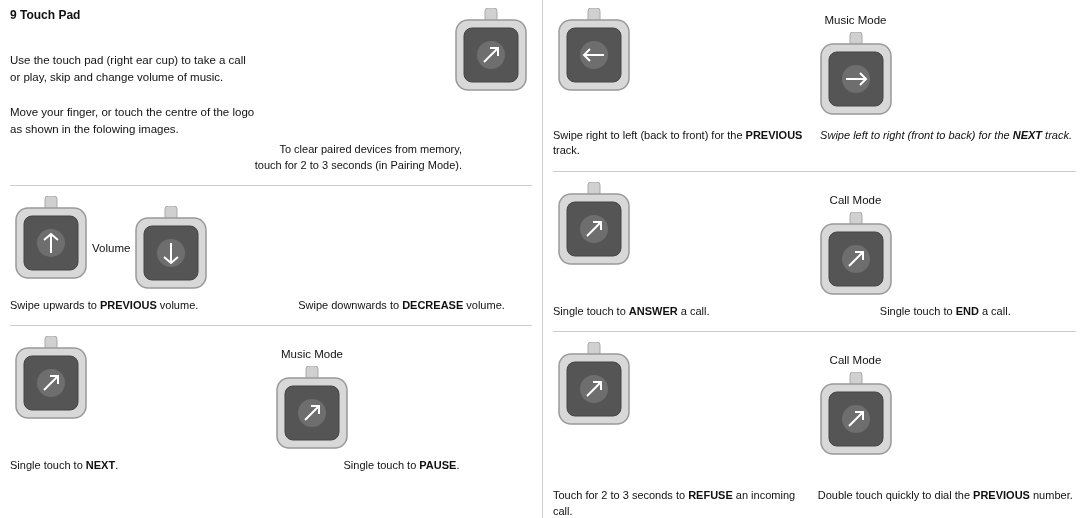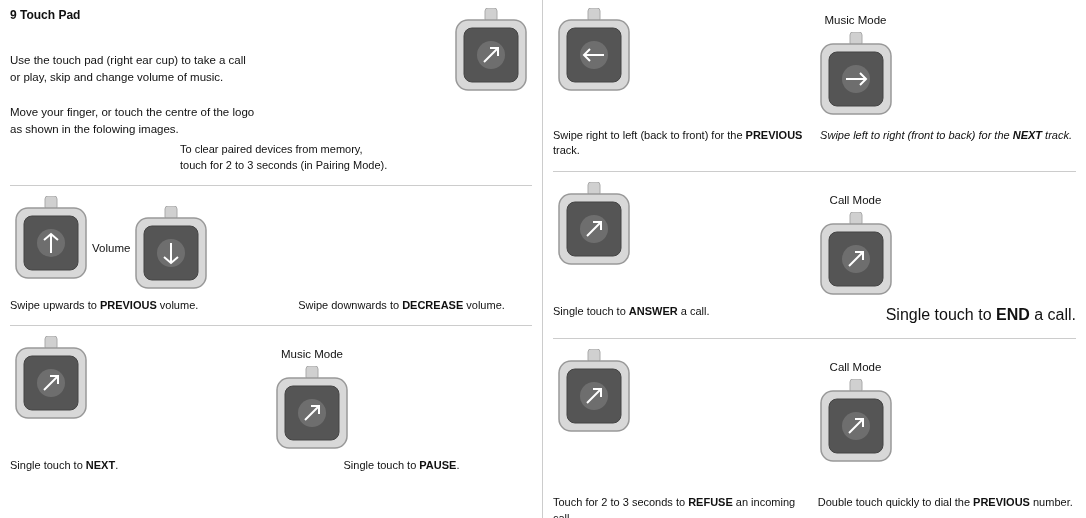--- a/index.html
+++ b/index.html
@@ -97,7 +97,7 @@
       </div>
     </div>
 
-    <div style="text-align:left; font-size:11px; padding: 0 80px 6px 180px; line-height:1.4;">
+    <div style="text-align:right; font-size:11px; padding: 0 80px 6px 180px; line-height:1.4;">
       To clear paired devices from memory,<br>touch for 2 to 3 seconds (in Pairing Mode).
     </div>
 

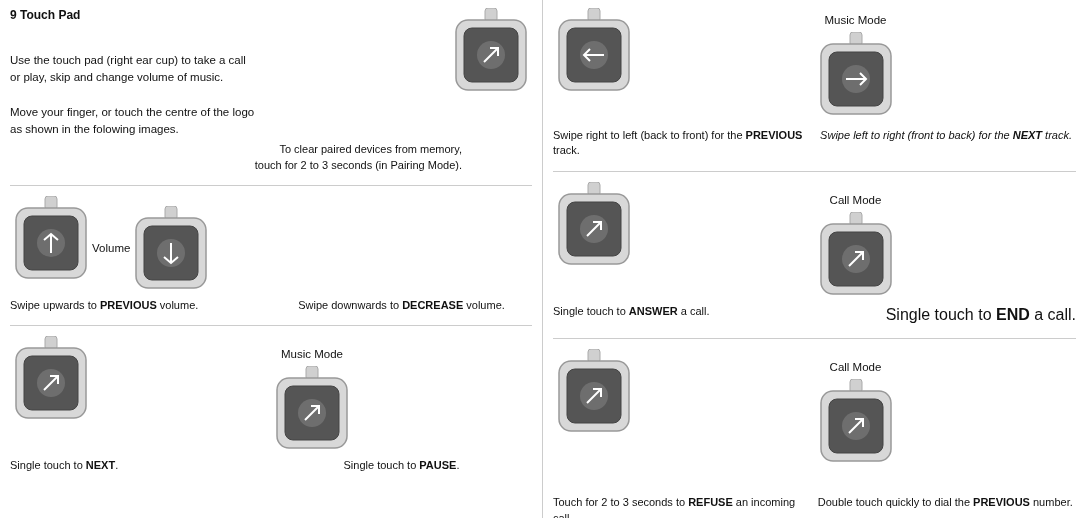--- a/index.html
+++ b/index.html
@@ -250,7 +250,7 @@
       <div style="flex:1; font-size:11px; line-height:1.4;">
         Single touch to <b>ANSWER</b> a call.
       </div>
-      <div style="flex:1; font-size:16px; line-height:1.4; text-align:right;">
+      <div style="flex:1; font-size:11px; line-height:1.4; text-align:center;">
         Single touch to <b>END</b> a call.
       </div>
     </div>

